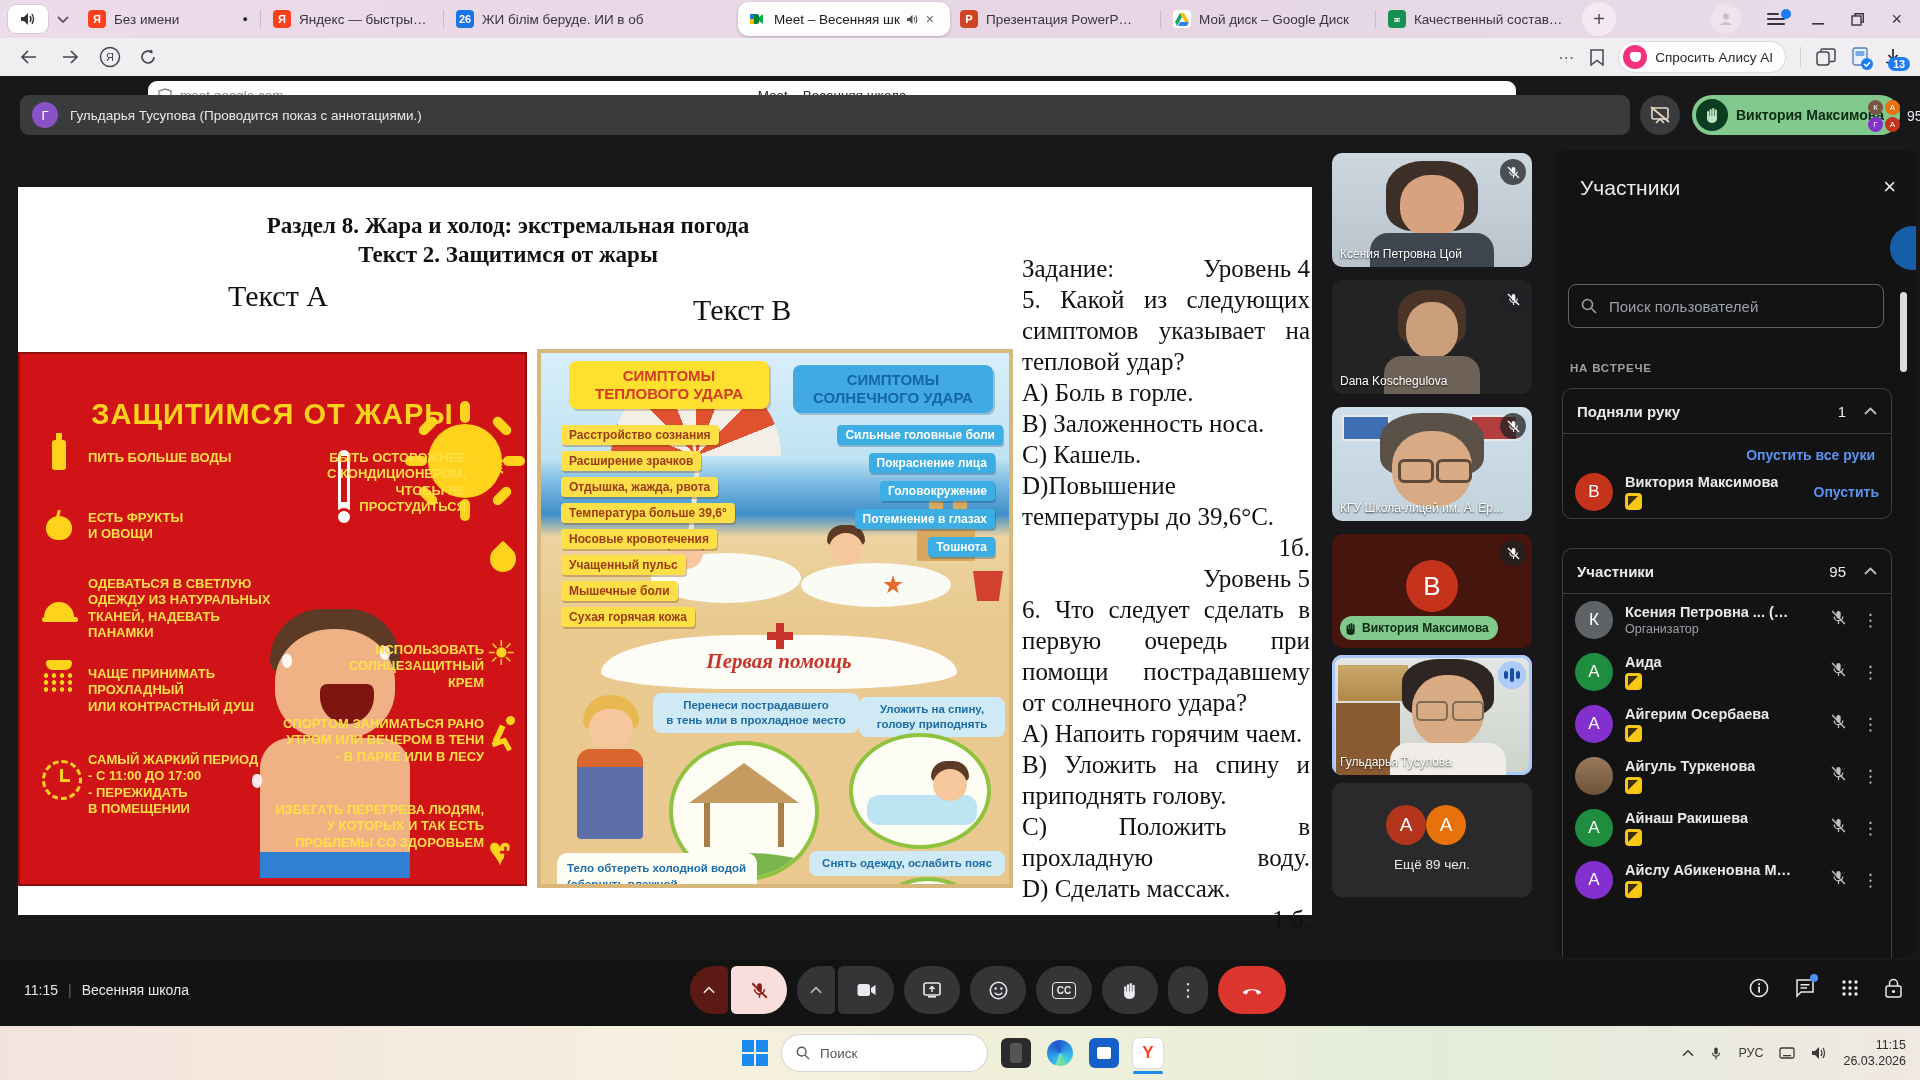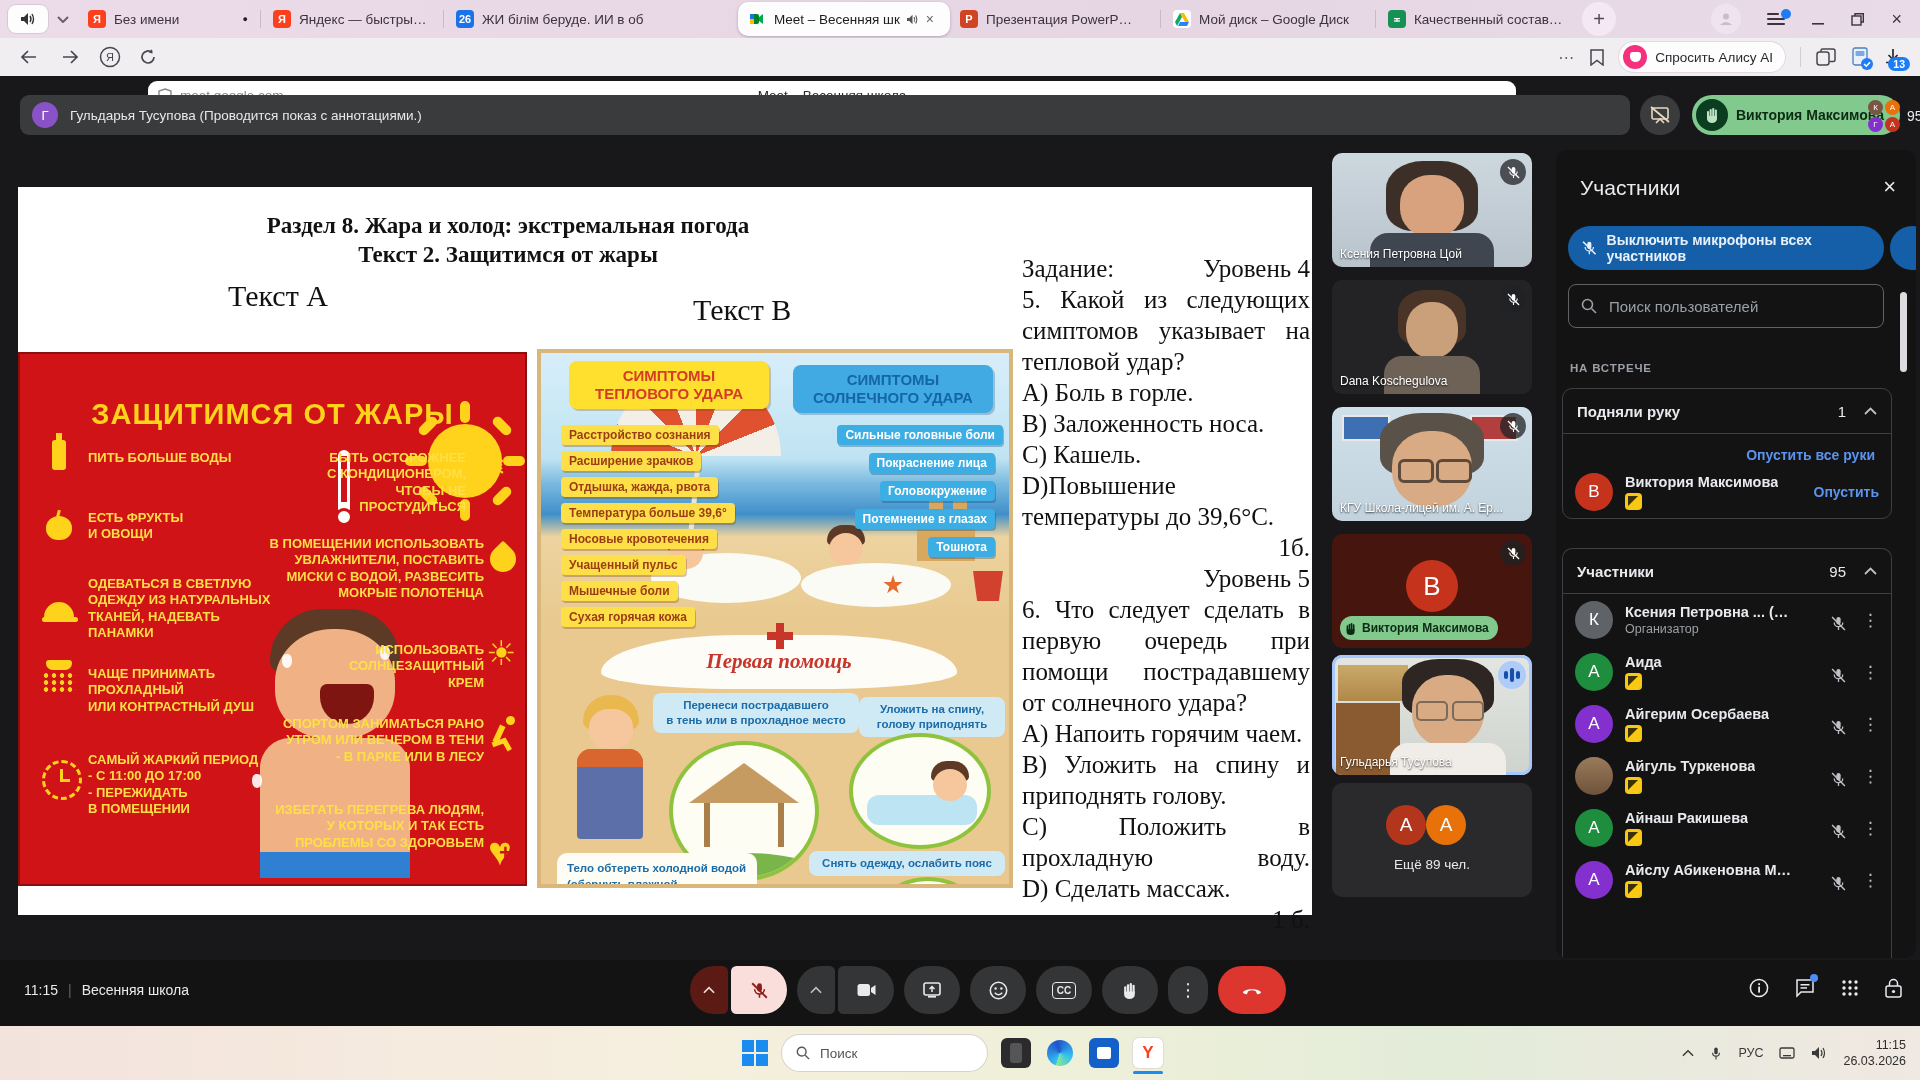--- a/index.html
+++ b/index.html
@@ -663,14 +663,6 @@
   <div class="panel abs">
     <div class="panel-title">Участники</div>
     <div class="panel-x">×</div>
-    <div class="muteall">
-      <svg width="16" height="16" viewBox="0 0 14 14">
-          <rect x="5" y="1" width="4" height="7" rx="2" fill="#e7f0fb"></rect>
-          <path d="M3 6 a4 4 0 0 0 8 0 M7 10 v3" stroke="#e7f0fb" fill="none" stroke-width="1.2"></path>
-          <line x1="1" y1="1" x2="13" y2="13" stroke="#e7f0fb" stroke-width="1.5"></line>
-        </svg>
-      <span>Выключить микрофоны всех участников</span>
-    </div>
     <div class="muteall-extra"></div>
     <div class="searchbox">
       <svg width="16" height="16" viewBox="0 0 16 16">

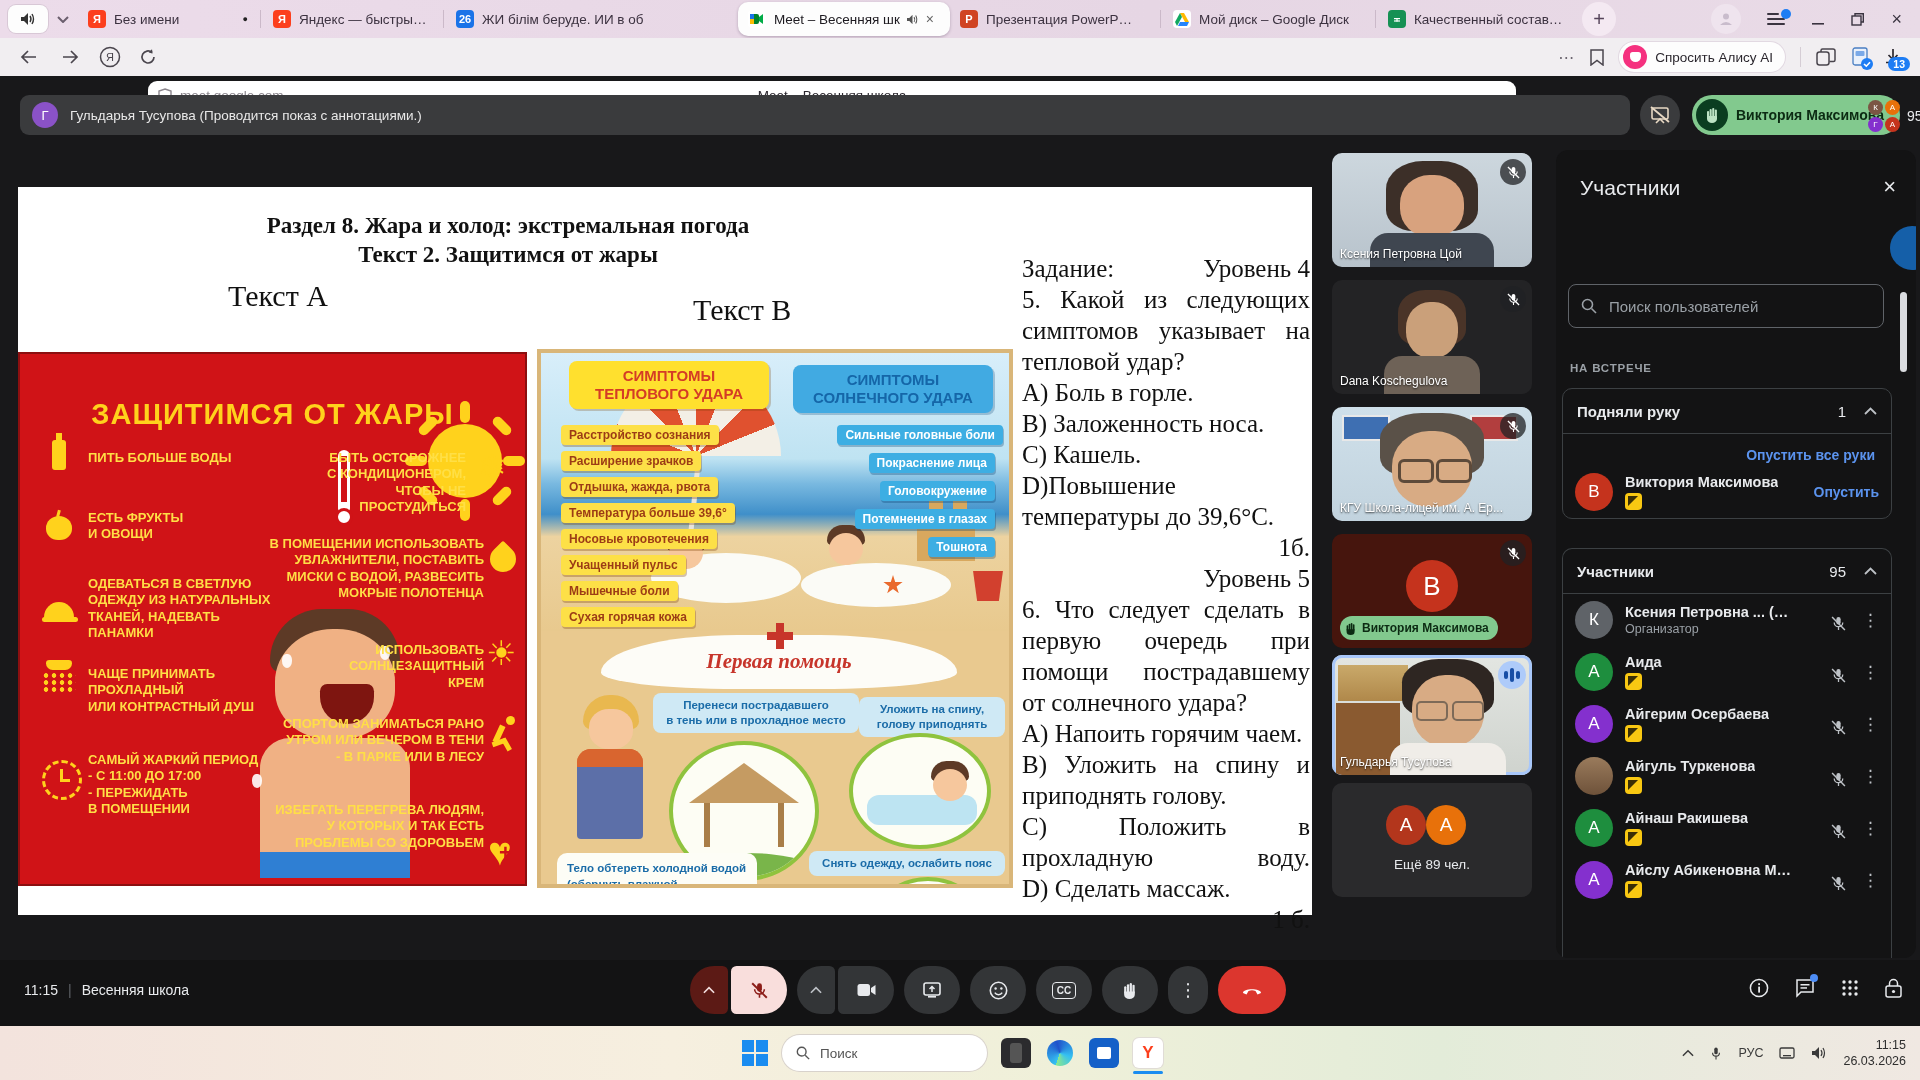--- a/index.html
+++ b/index.html
@@ -155,7 +155,7 @@
   .psub{font-size:12.5px;color:#9aa0a6;margin-top:2px;}
   .ybadge{width:17px;height:17px;border-radius:4px;background:#f9c812;margin-top:3px;position:relative;}
   .ybadge:before{content:"";position:absolute;left:3px;top:3px;width:11px;height:11px;background:linear-gradient(135deg,#3a2f05 45%,transparent 46%);}
-  .prow .tail{margin-left:auto;display:flex;align-items:flex-end;gap:16px;color:#bdc1c6;}
+  .prow .tail{margin-left:auto;display:flex;align-items:flex-start;gap:16px;color:#bdc1c6;}
   
   .meetbar{left:0;top:960px;width:1920px;height:66px;background:#131314;}
   .mb-left{position:absolute;left:24px;top:22px;color:#e8eaed;font-size:14px;display:flex;align-items:center;gap:10px;}

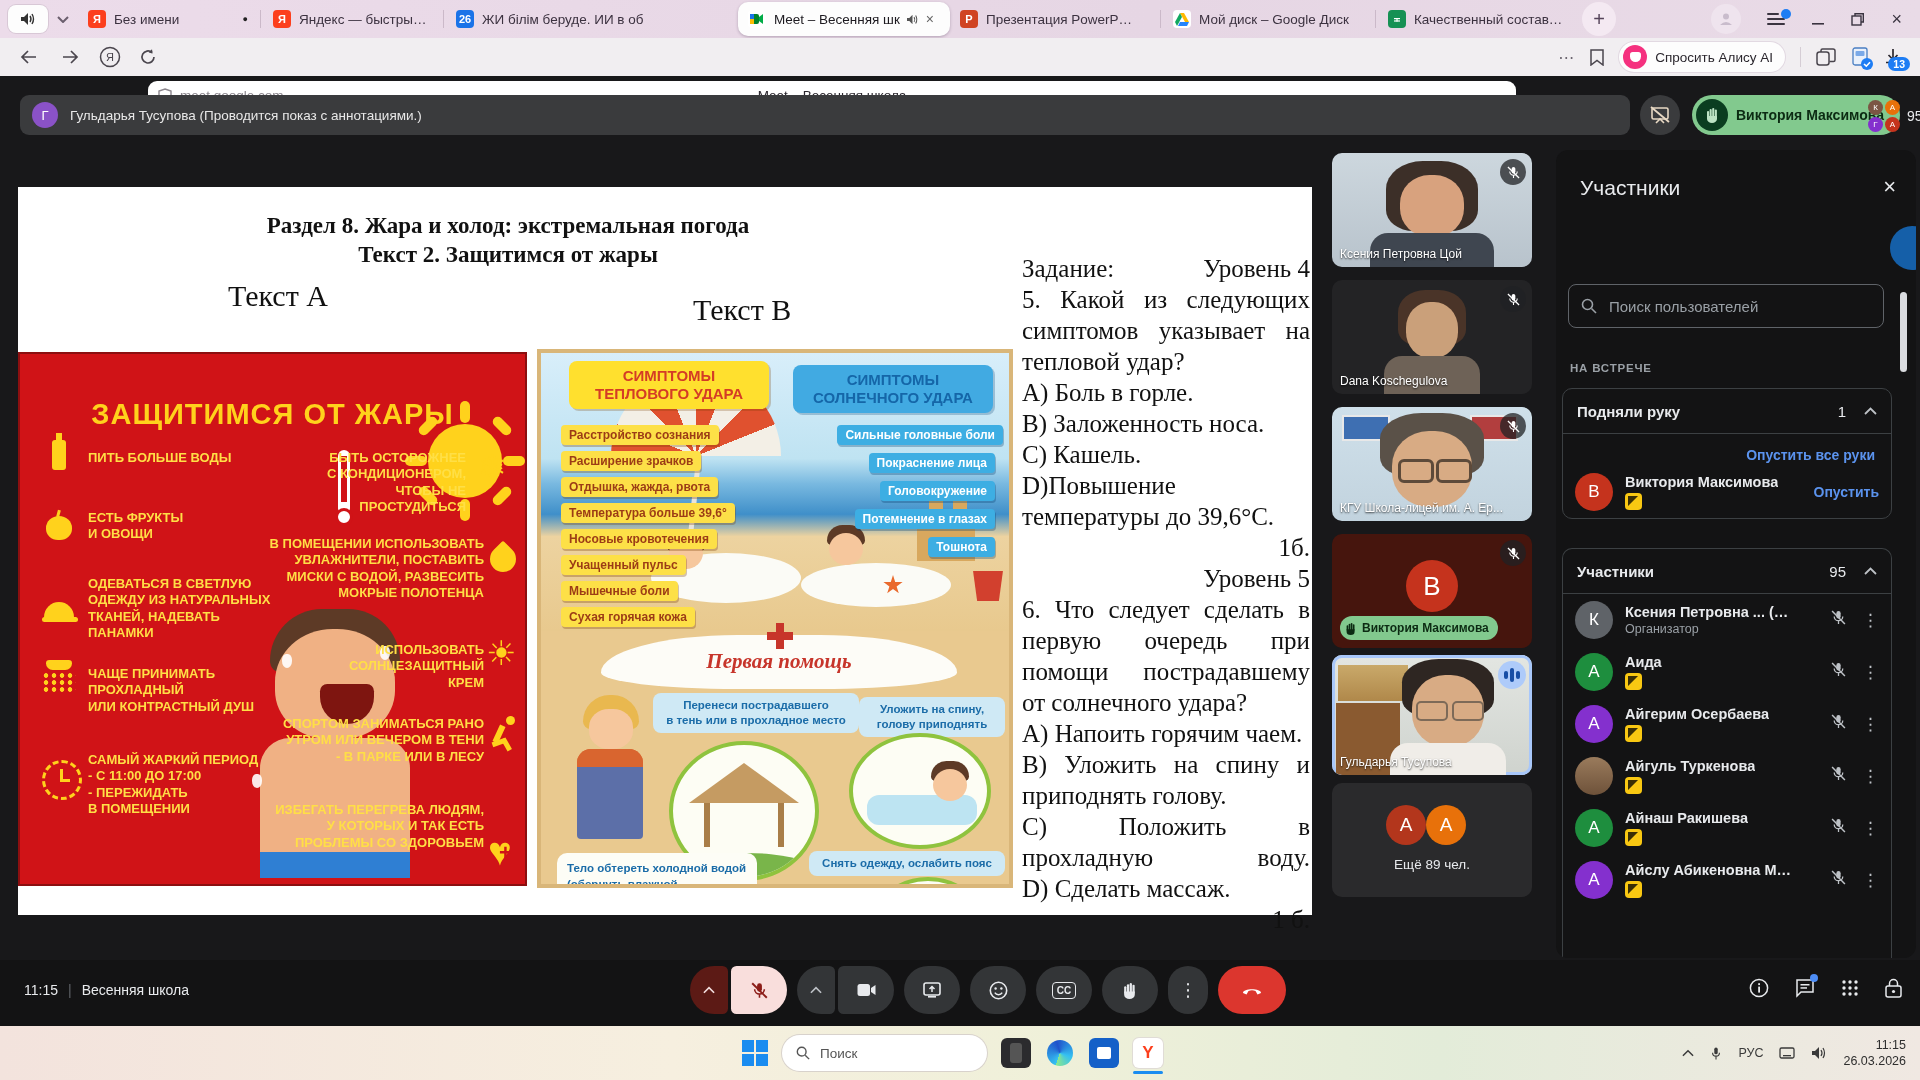--- a/index.html
+++ b/index.html
@@ -454,10 +454,6 @@
 С КОНДИЦИОНЕРОМ,
 ЧТОБЫ НЕ ПРОСТУДИТЬСЯ</div>
       <div class="pa-ico" style="left:458px;top:96px;font-size:34px;line-height:34px">❄</div>
-      <div class="pa-item right" style="left:246px;top:182px;width:218px">В ПОМЕЩЕНИИ ИСПОЛЬЗОВАТЬ
-УВЛАЖНИТЕЛИ, ПОСТАВИТЬ
-МИСКИ С ВОДОЙ, РАЗВЕСИТЬ
-МОКРЫЕ ПОЛОТЕНЦА</div>
       <div class="pa-ico" style="left:470px;top:192px">
           <div style="width:26px;height:26px;background:#ffd21c;border-radius:2px 50% 50% 50%;transform:rotate(45deg)"></div>
         </div>

